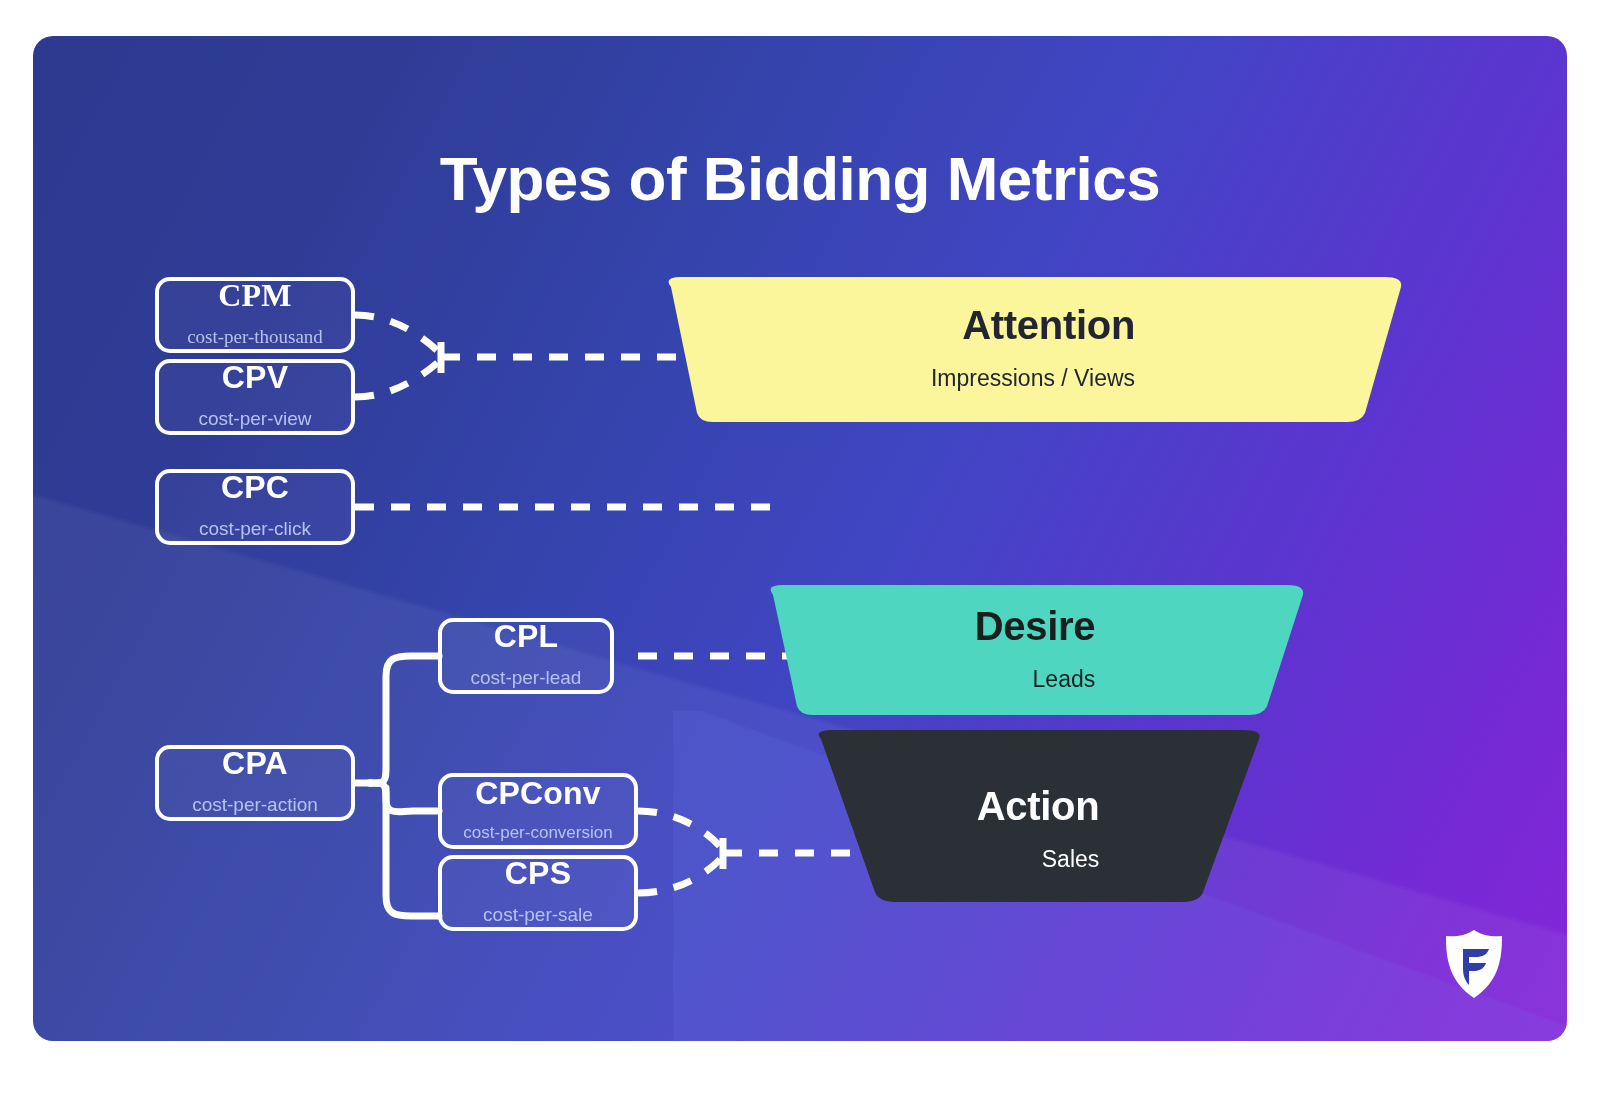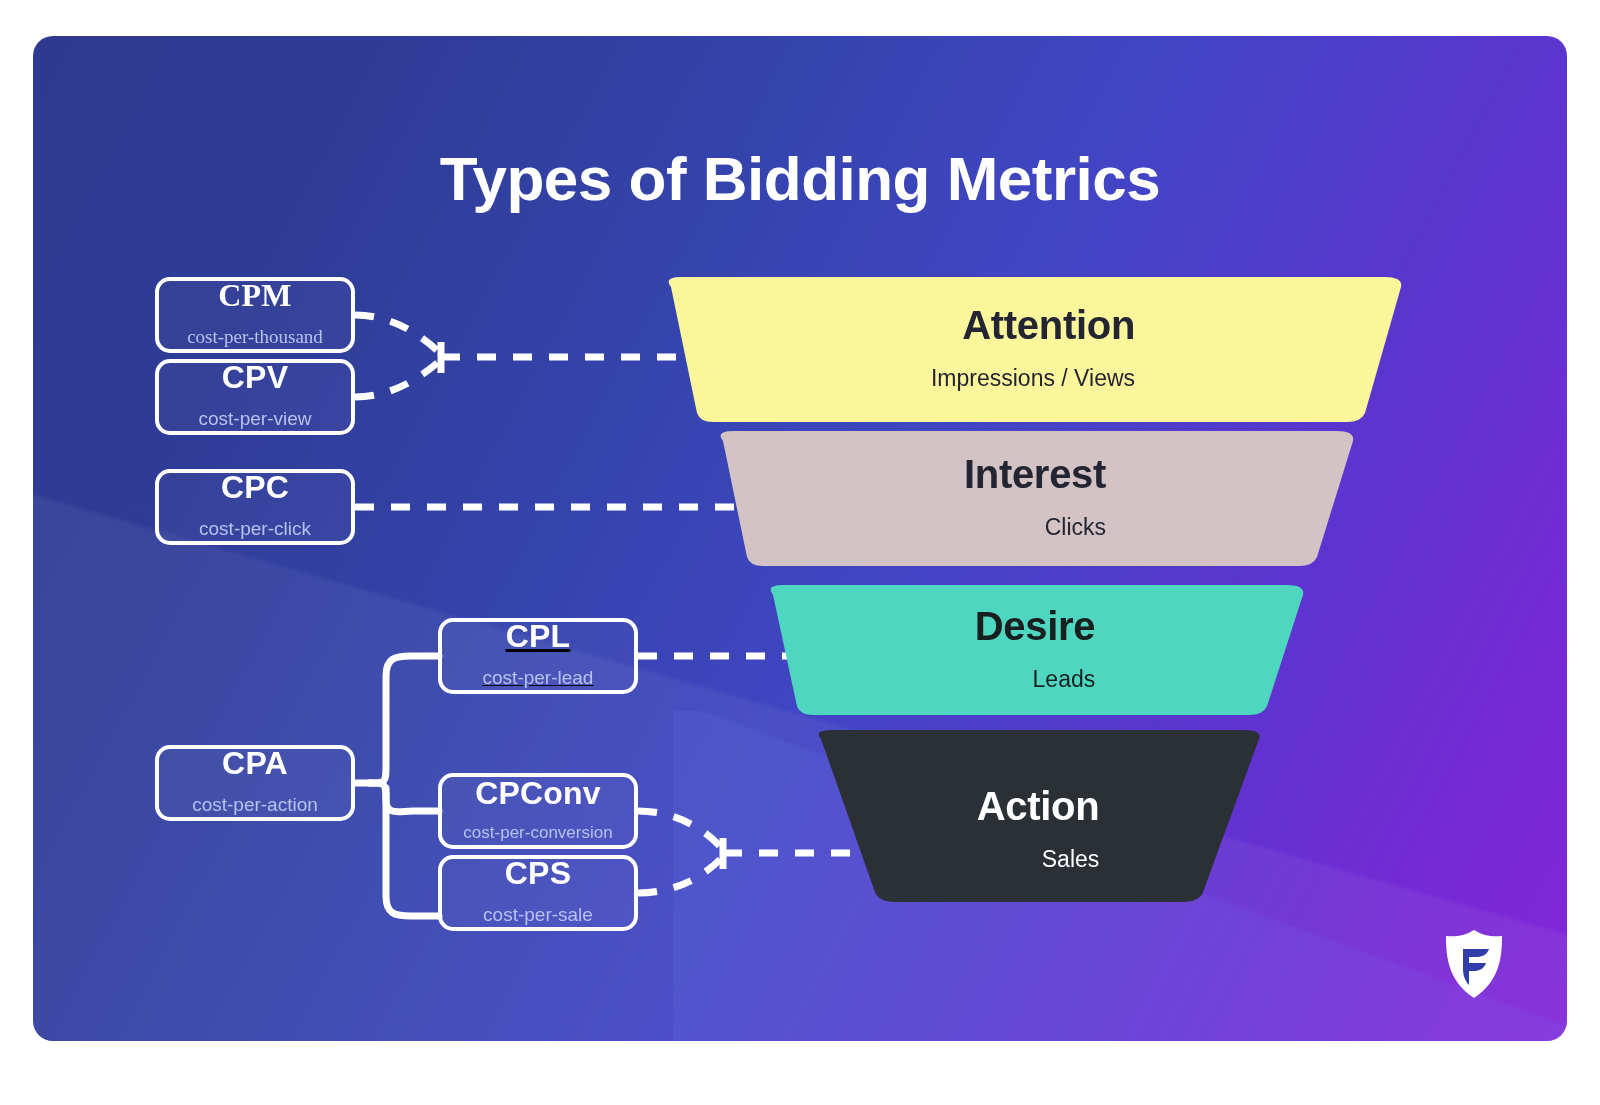--- a/index.html
+++ b/index.html
@@ -210,15 +210,6 @@
       </div>
     </div>
 
-    <div class="funnel-seg" style="left:672px; top:395px; width:660px; height:135px;">
-      <svg class="funnel-shape" viewBox="0 0 660 135" preserveAspectRatio="none">
-        <path d="M 18 10 Q 10 0 28 0 L 632 0 Q 650 0 648 10 L 612 126 Q 608 135 594 135 L 58 135 Q 45 135 42 126 Z" fill="#d3c3c4"></path>
-      </svg>
-      <div class="funnel-text">
-        <div class="funnel-title" style="color:#232632">Interest</div>
-        <div class="funnel-sub" style="color:#232632">Clicks</div>
-      </div>
-    </div>
 
     <div class="funnel-seg" style="left:722px; top:549px; width:560px; height:130px;">
       <svg class="funnel-shape" viewBox="0 0 560 135" preserveAspectRatio="none">

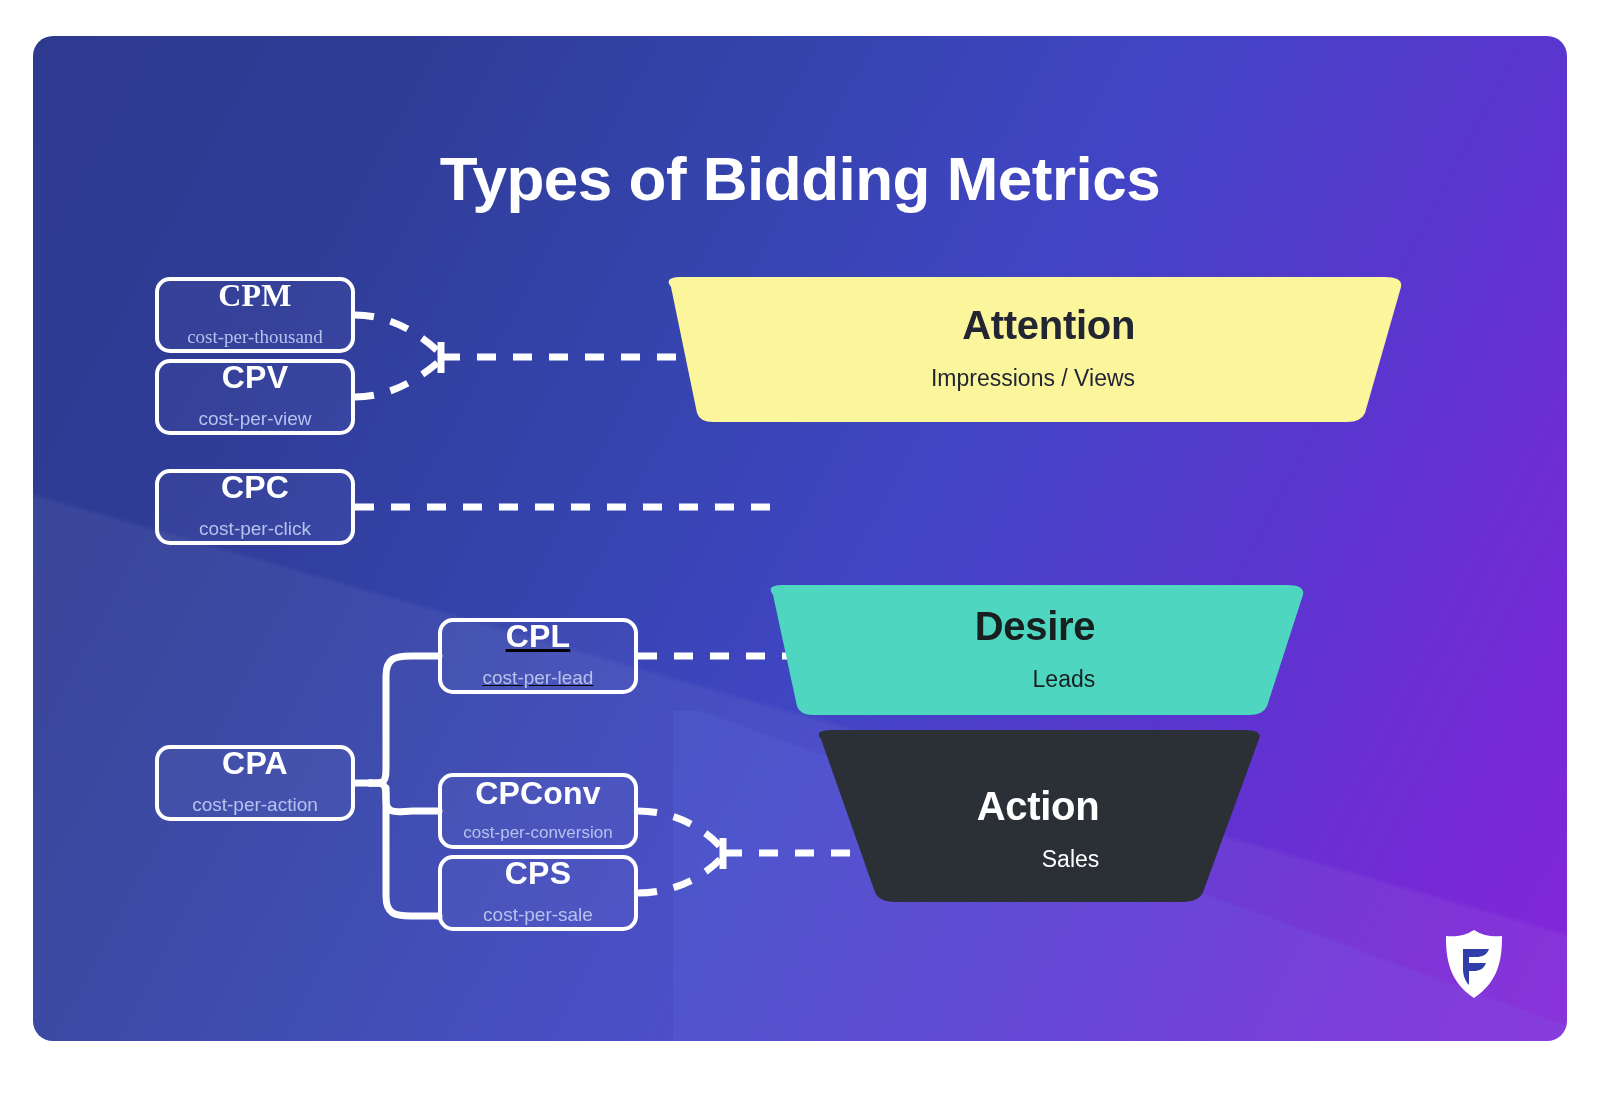--- a/index.html
+++ b/index.html
@@ -251,7 +251,7 @@
       <div class="metric-full">cost-per-action</div>
     </div>
 
-    <div class="metric-box" style="left:405px; top:582px; width:200px; height:76px;text-decoration:underline;">
+    <div class="metric-box" style="left:405px; top:582px; width:176px; height:76px;">
       <div class="metric-abbr">CPL</div>
       <div class="metric-full">cost-per-lead</div>
     </div>

